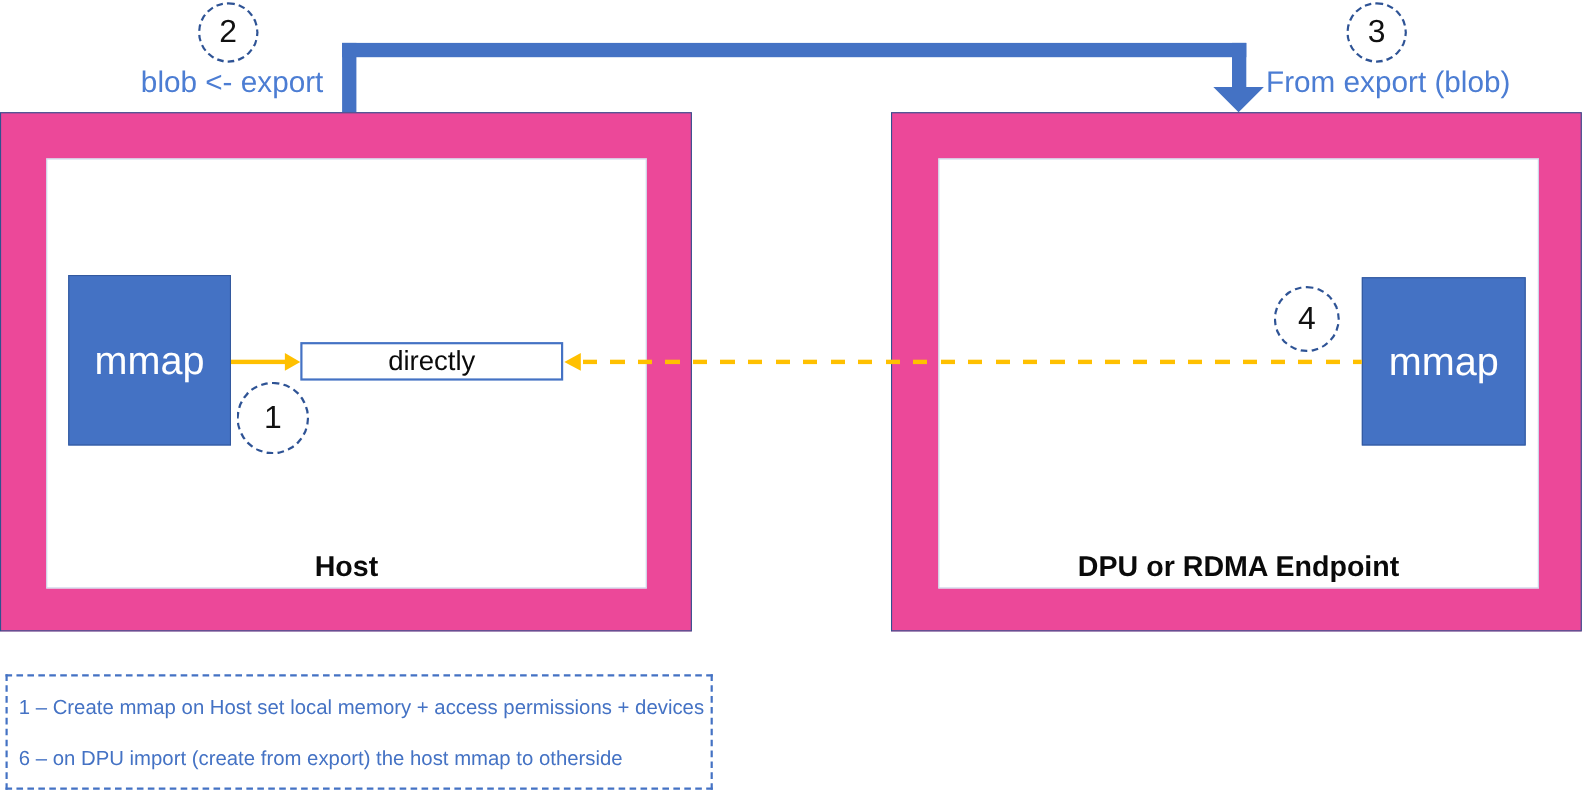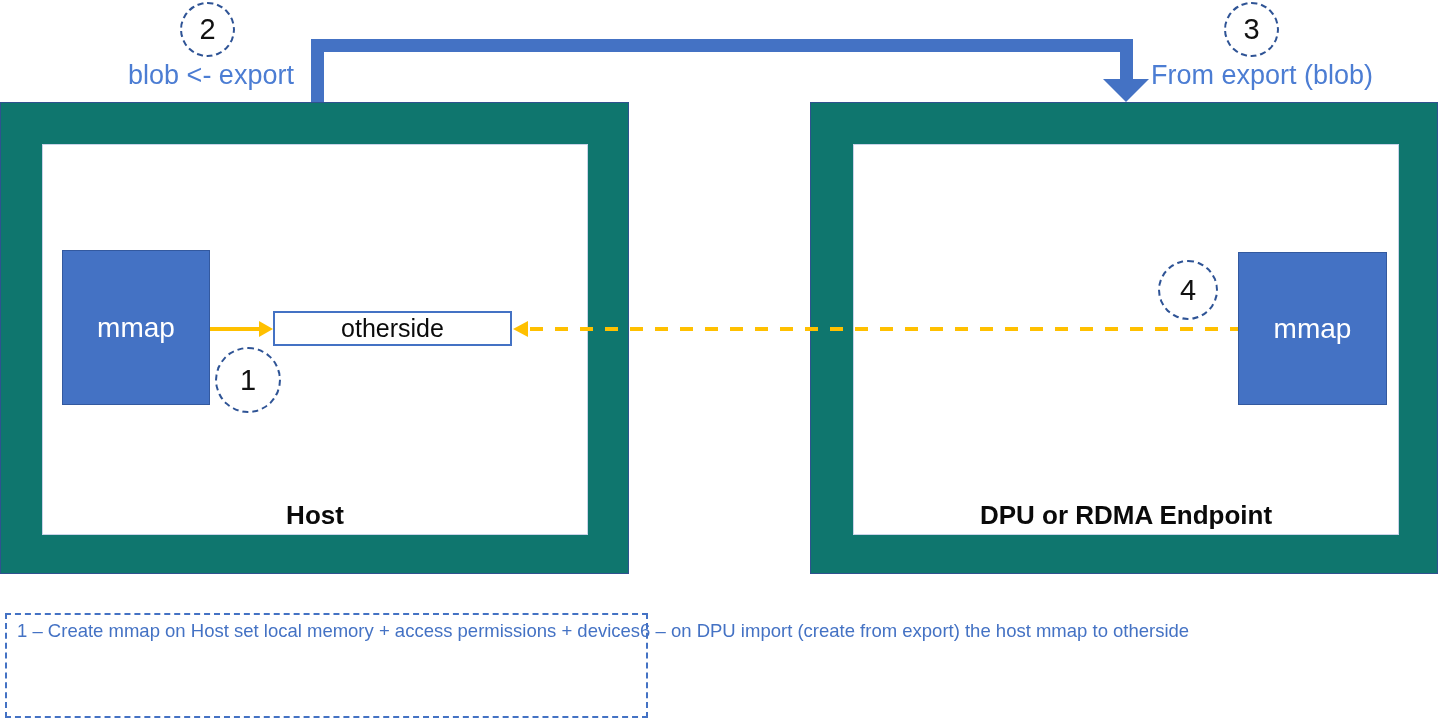--- a/index.html
+++ b/index.html
@@ -47,7 +47,7 @@
     align-items: center;
     justify-content: center;
     color: #ffffff;
-    font-size: 28px;
+    font-size: 36px;
   }
   #mmap-host { left: 62px;   top: 250px; width: 148px; height: 155px; }
   #mmap-dpu  { left: 1238px; top: 252px; width: 149px; height: 153px; }

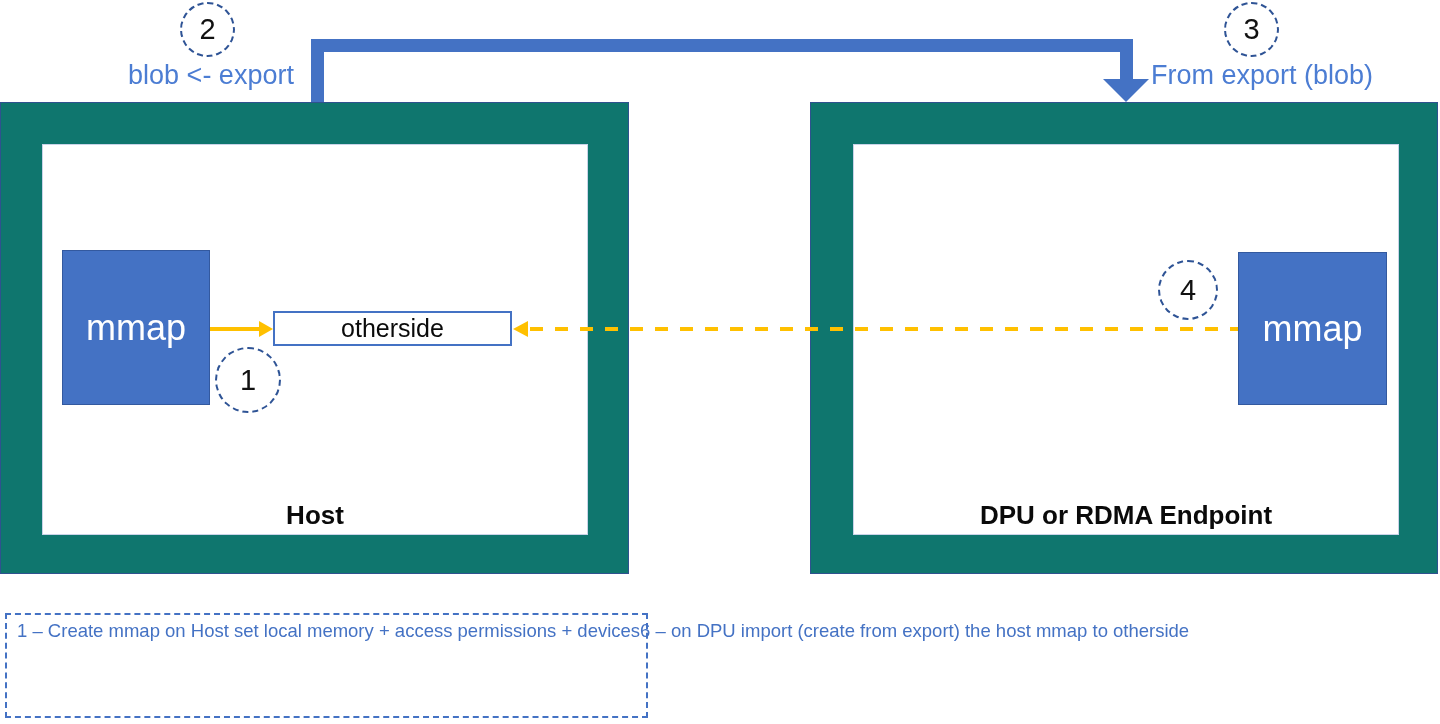--- a/index.html
+++ b/index.html
@@ -184,7 +184,7 @@
   <div class="mmap-box" id="mmap-host">mmap</div>
   <div class="mmap-box" id="mmap-dpu">mmap</div>
 
-  <div id="memrange-box">otherside</div>
+  <div id="memrange-box">directly</div>
 
   <div id="arrow-solid-line"></div>
   <div id="arrow-solid-head"></div>

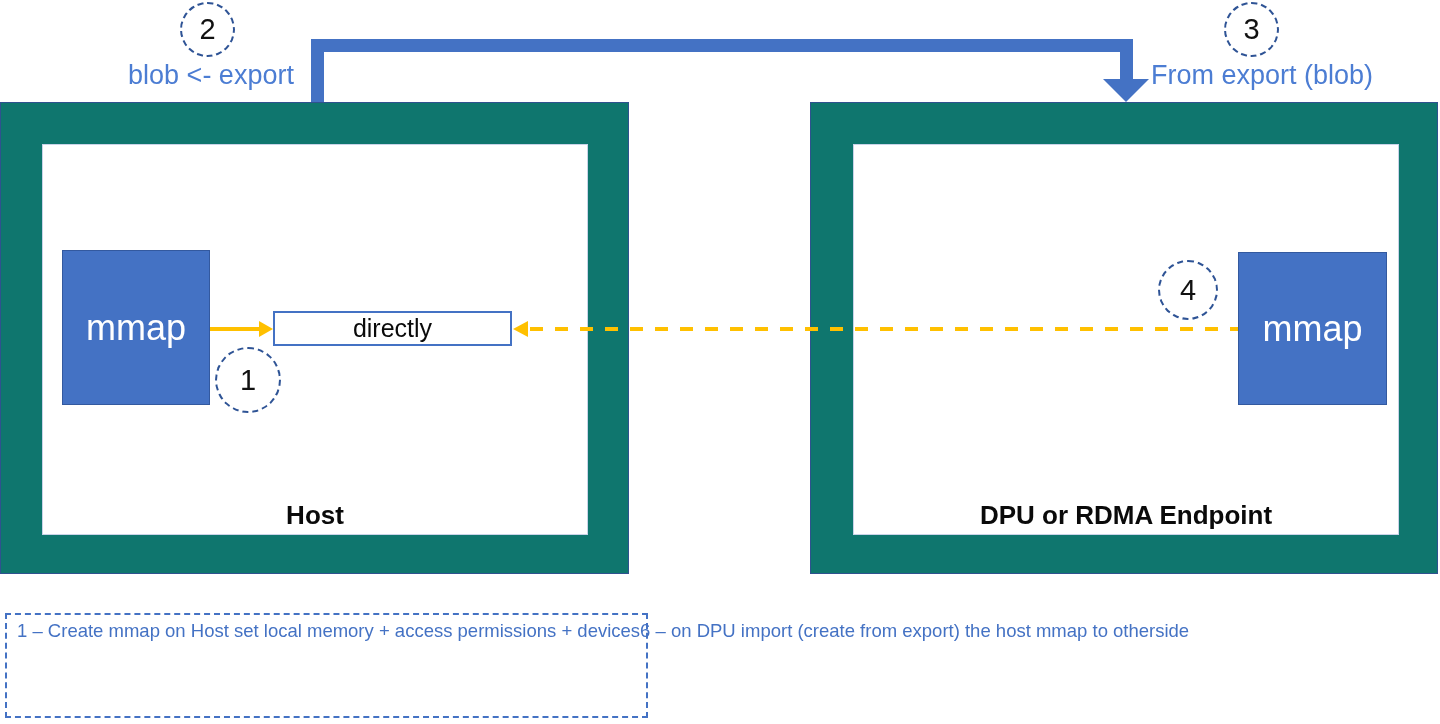--- a/index.html
+++ b/index.html
@@ -17,7 +17,7 @@
   
   .machine-box {
     position: absolute;
-    background: #0f766e;
+    background: #ec4899;
     border: 1px solid #2F528F;
   }
   .machine-inner {

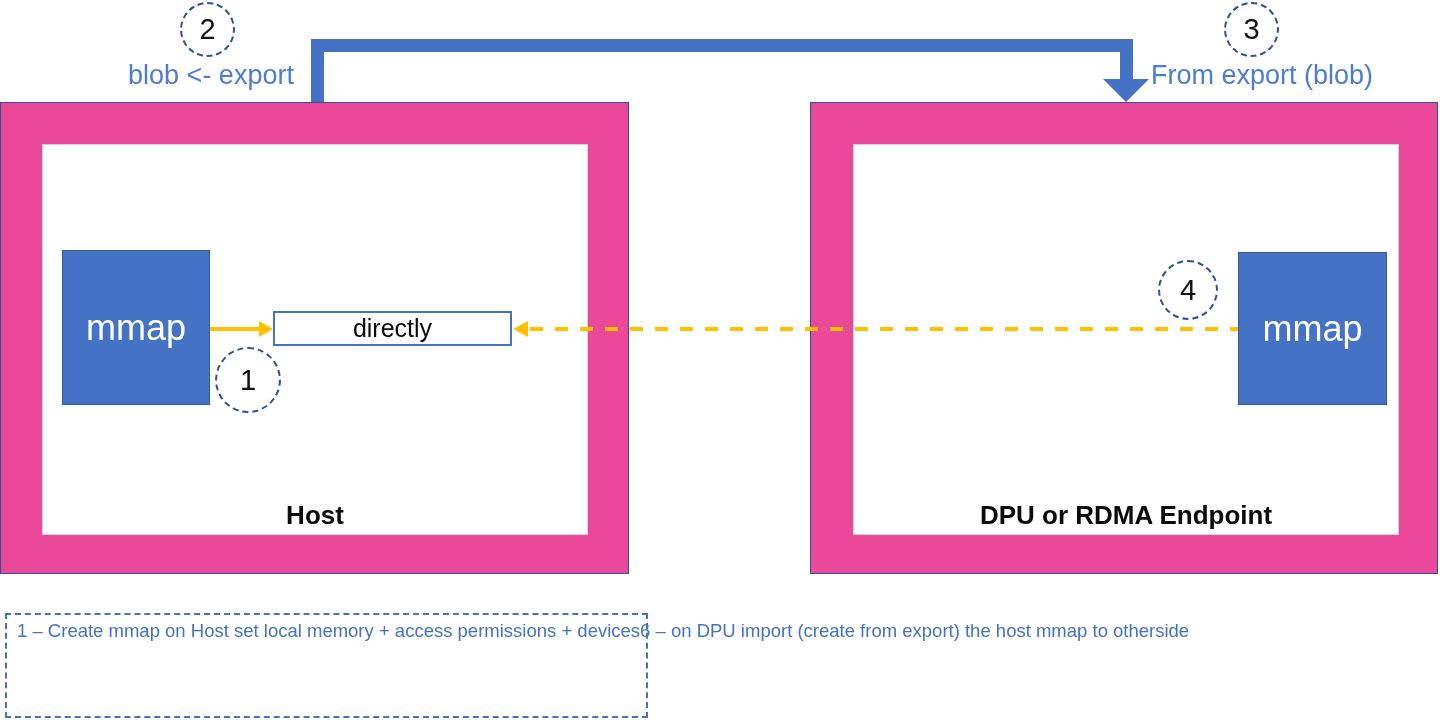--- a/index.html
+++ b/index.html
@@ -145,7 +145,7 @@
     background: #ffffff;
     border: 2px dashed #4472C4;
     display: flex;
-    flex-direction: row;
+    flex-direction: column;
     justify-content: space-around;
     padding: 5px 10px;
   }

